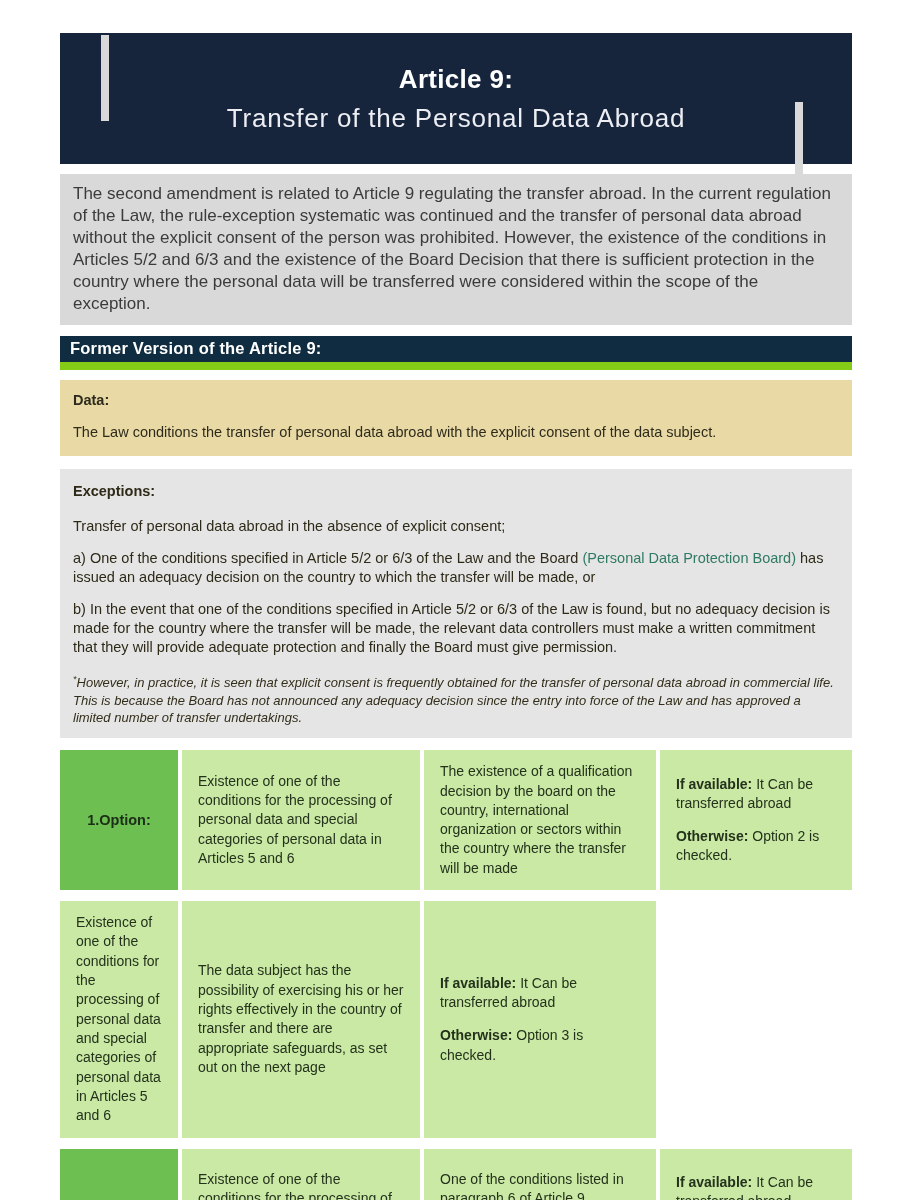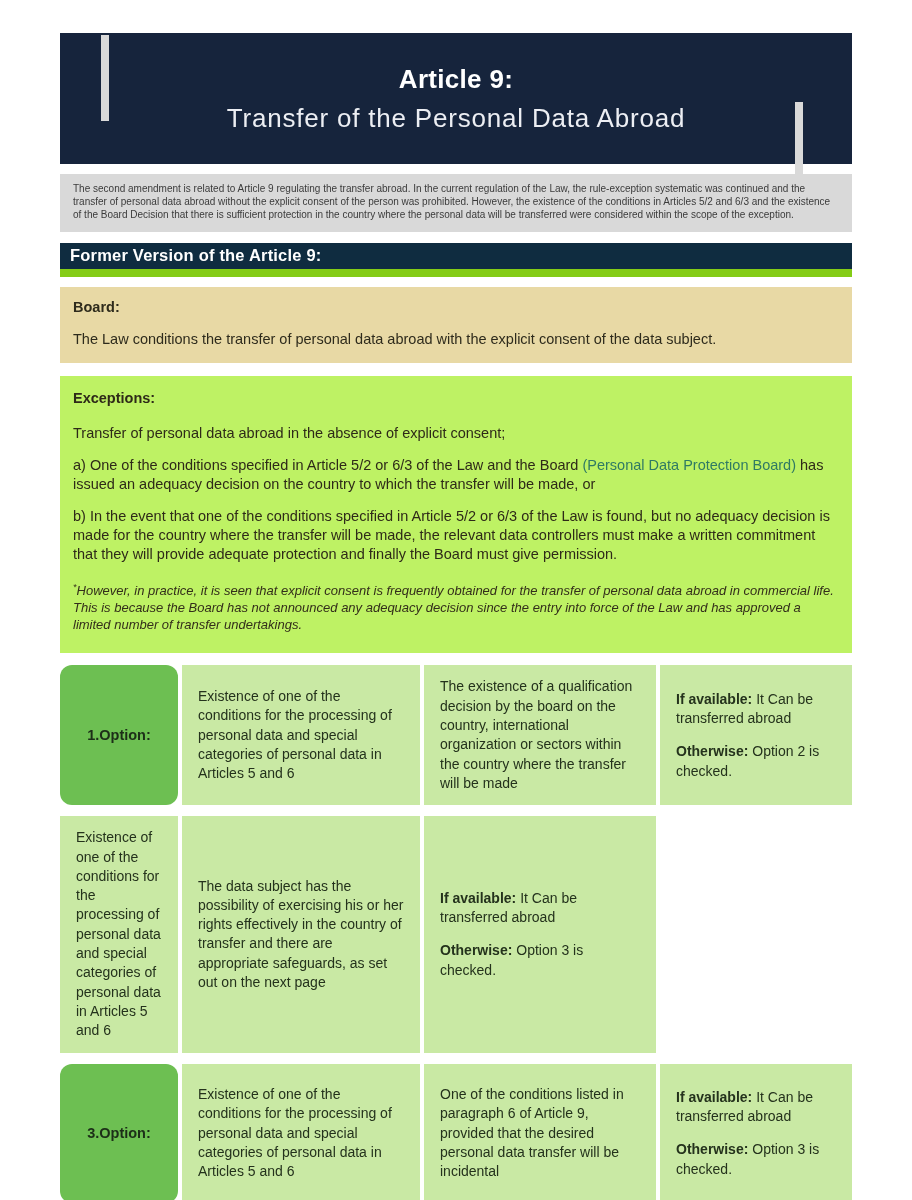--- a/index.html
+++ b/index.html
@@ -60,7 +60,7 @@
     margin-top: 10px;
     background: #d9d9d9;
     padding: 9px 13px 10px 13px;
-    font-size: 10px;
+    font-size: 17px;
     line-height: 1.29;
     color: #3b3b3b;
   }

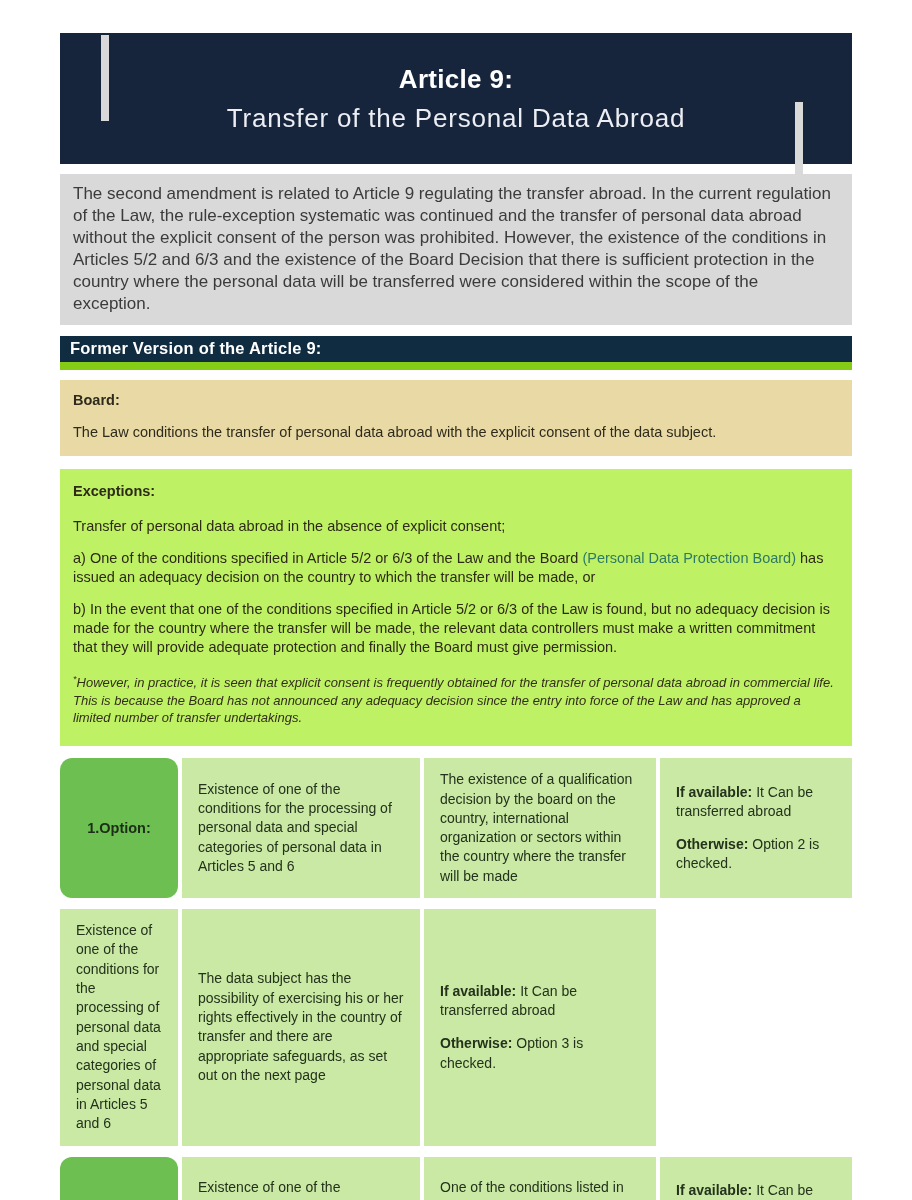--- a/index.html
+++ b/index.html
@@ -179,7 +179,7 @@
   <div class="former-bar">Former Version of the Article 9:</div>
 
   <div class="rule-box">
-    <div class="heading">Board:</div>
+    <div class="heading">Data:</div>
     <div>The Law conditions the transfer of personal data abroad with the explicit consent of the data subject.</div>
   </div>
 

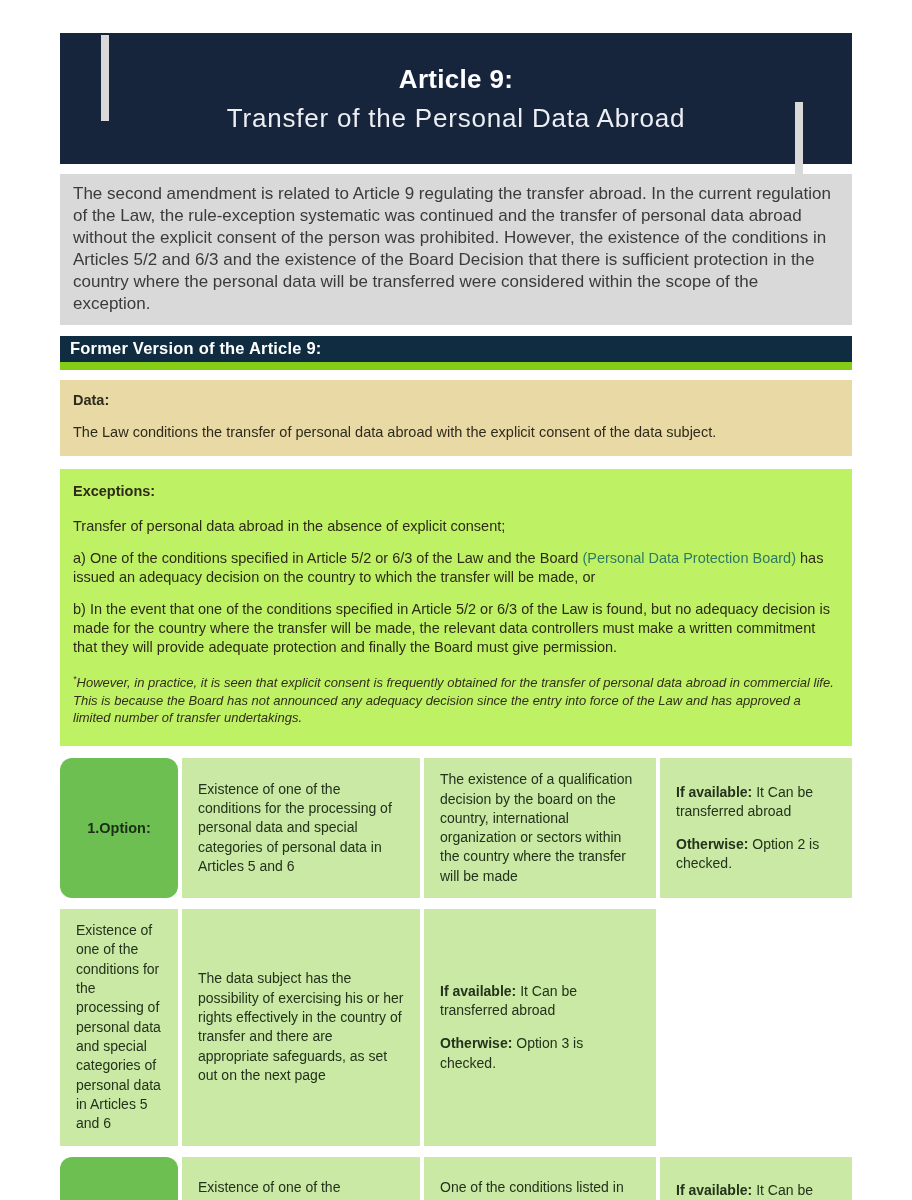--- a/index.html
+++ b/index.html
@@ -90,8 +90,8 @@
   
   .exceptions-box {
     margin-top: 13px;
-    background: #bef264;
-    padding: 13px 13px 20px 13px;
+    background: #e5e5e5;
+    padding: 13px 13px 12px 13px;
     font-size: 14.5px;
     line-height: 1.32;
     color: #2e2a18;

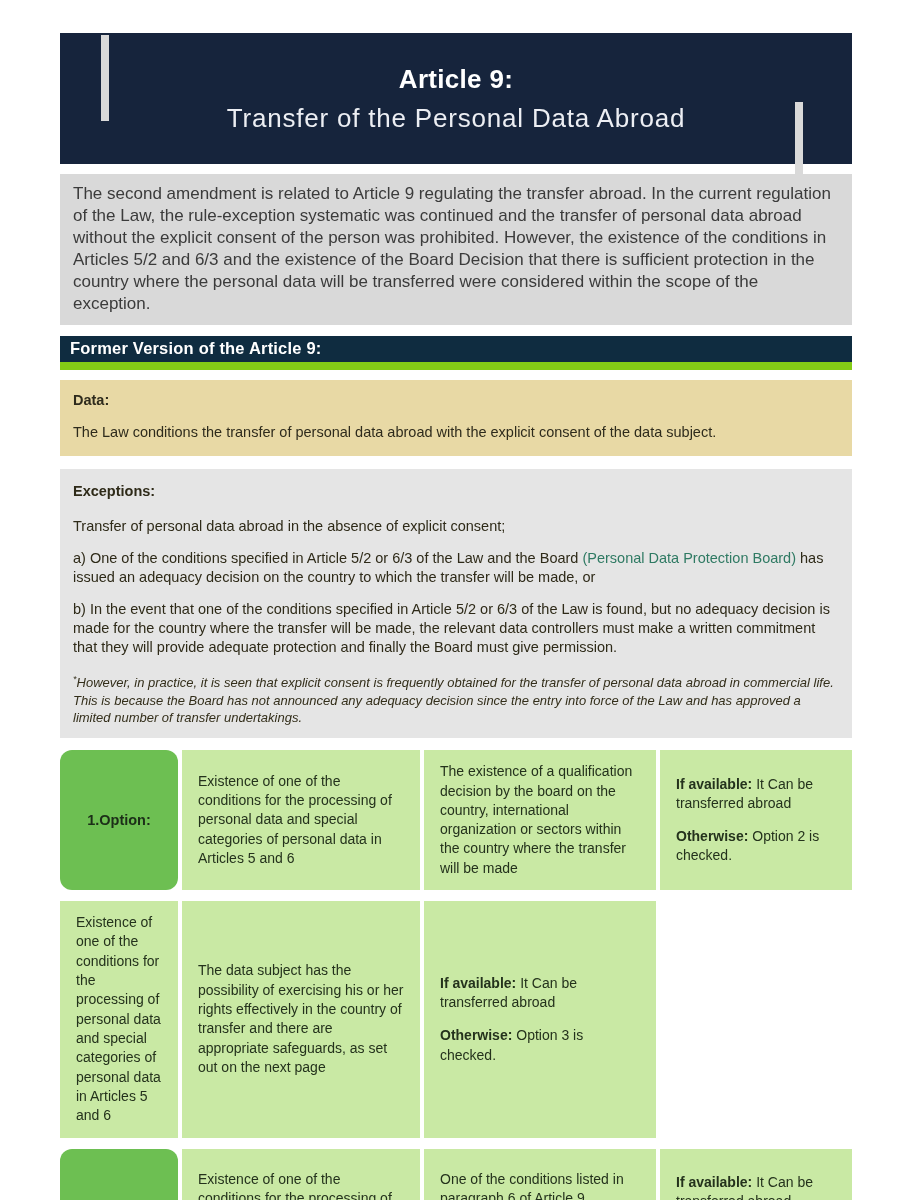--- a/index.html
+++ b/index.html
@@ -138,7 +138,6 @@
     font-weight: bold;
     font-size: 14.5px;
     color: #1c2e18;
-    border-radius: 12px;
   }
   .content-cell {
     background: #c9e9a4;

